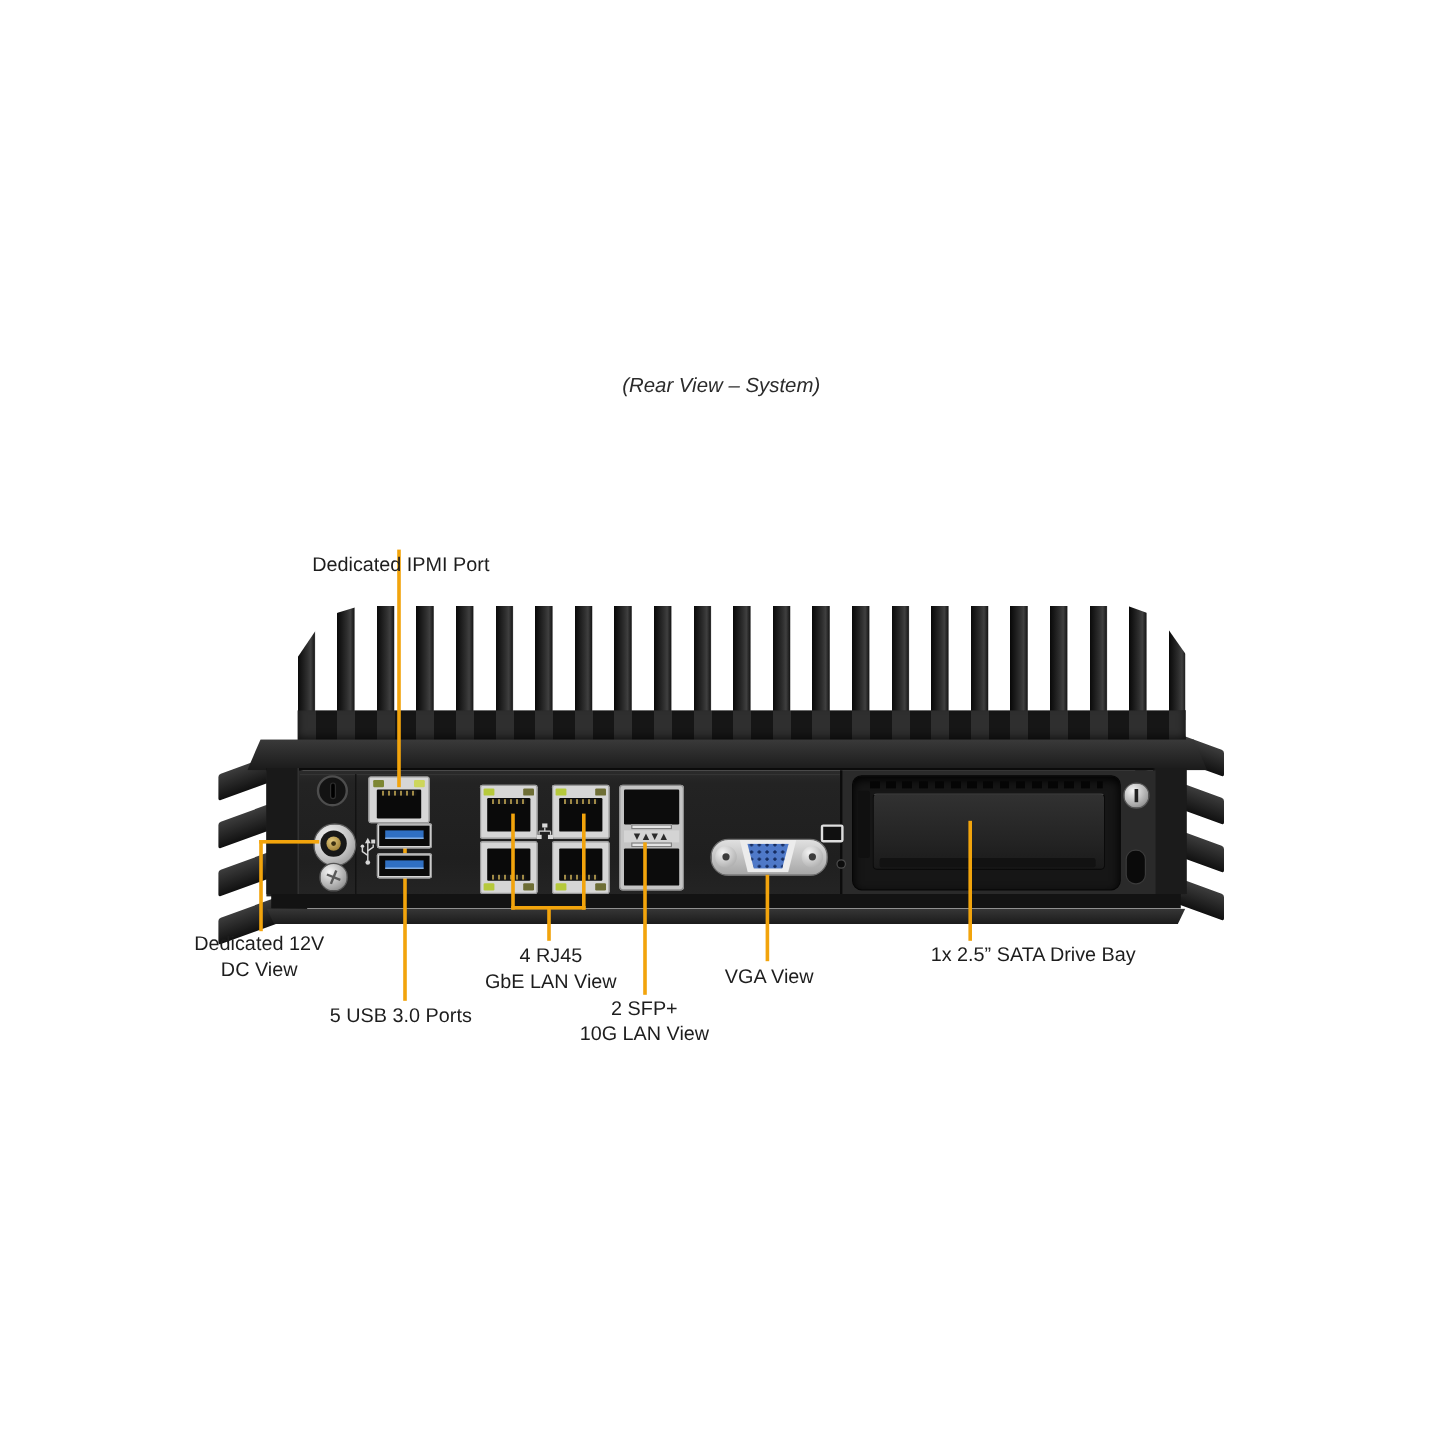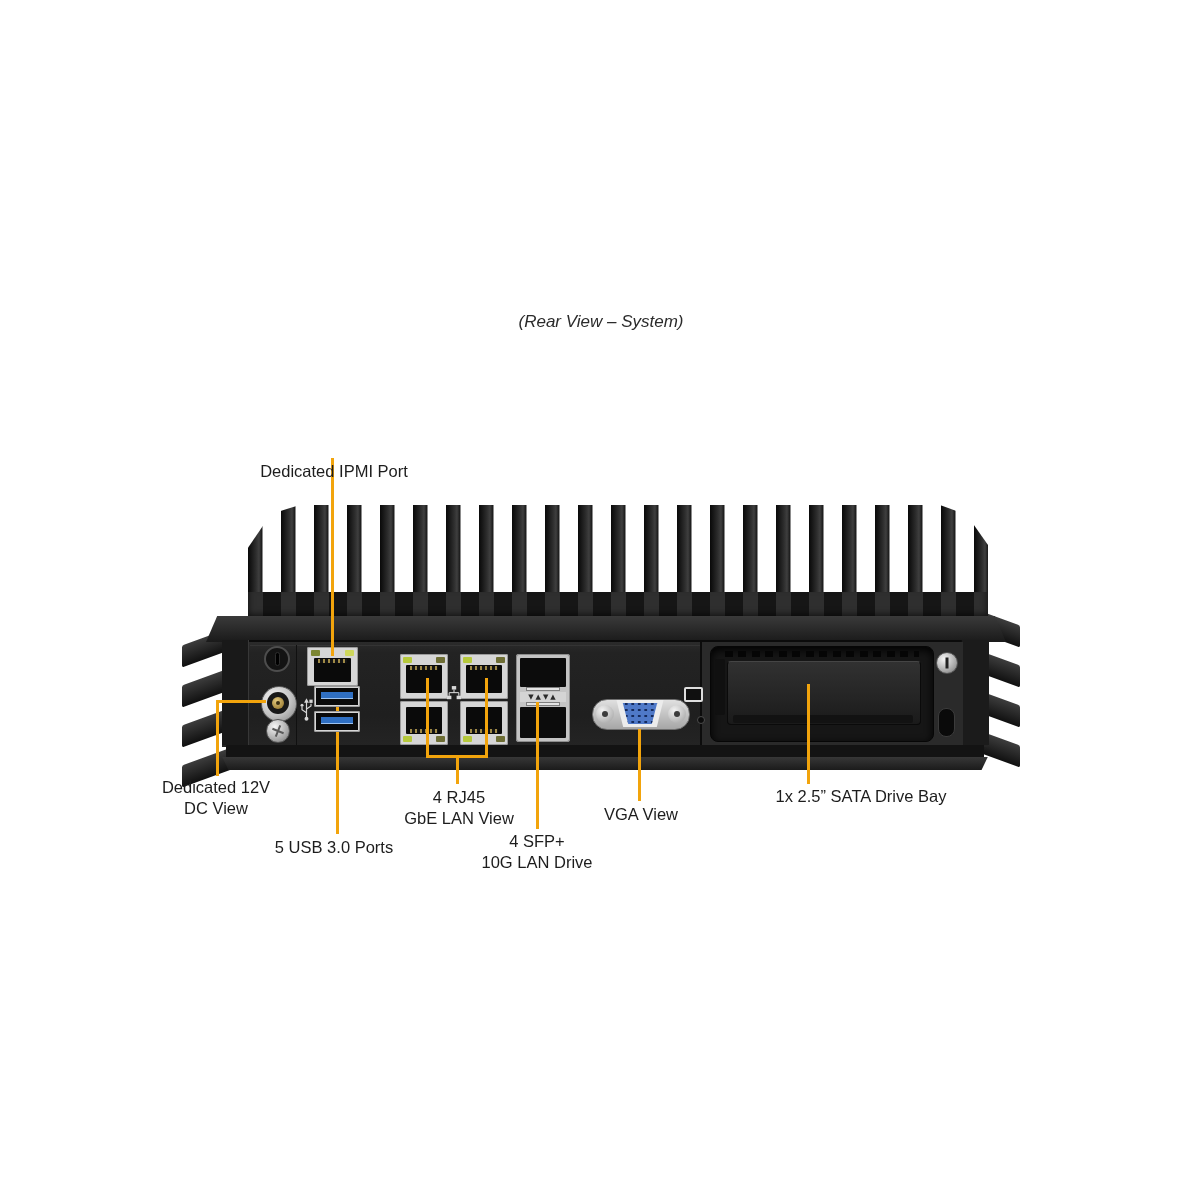--- a/index.html
+++ b/index.html
@@ -281,7 +281,7 @@
     <div>GbE LAN View</div>
   </div>
   <div class="abs lbl" style="left:537px;top:831px;">
-    <div>4 SFP+</div>
+    <div>2 SFP+</div>
     <div>10G LAN Drive</div>
   </div>
   <div class="abs lbl" style="left:641px;top:804px;">VGA View</div>

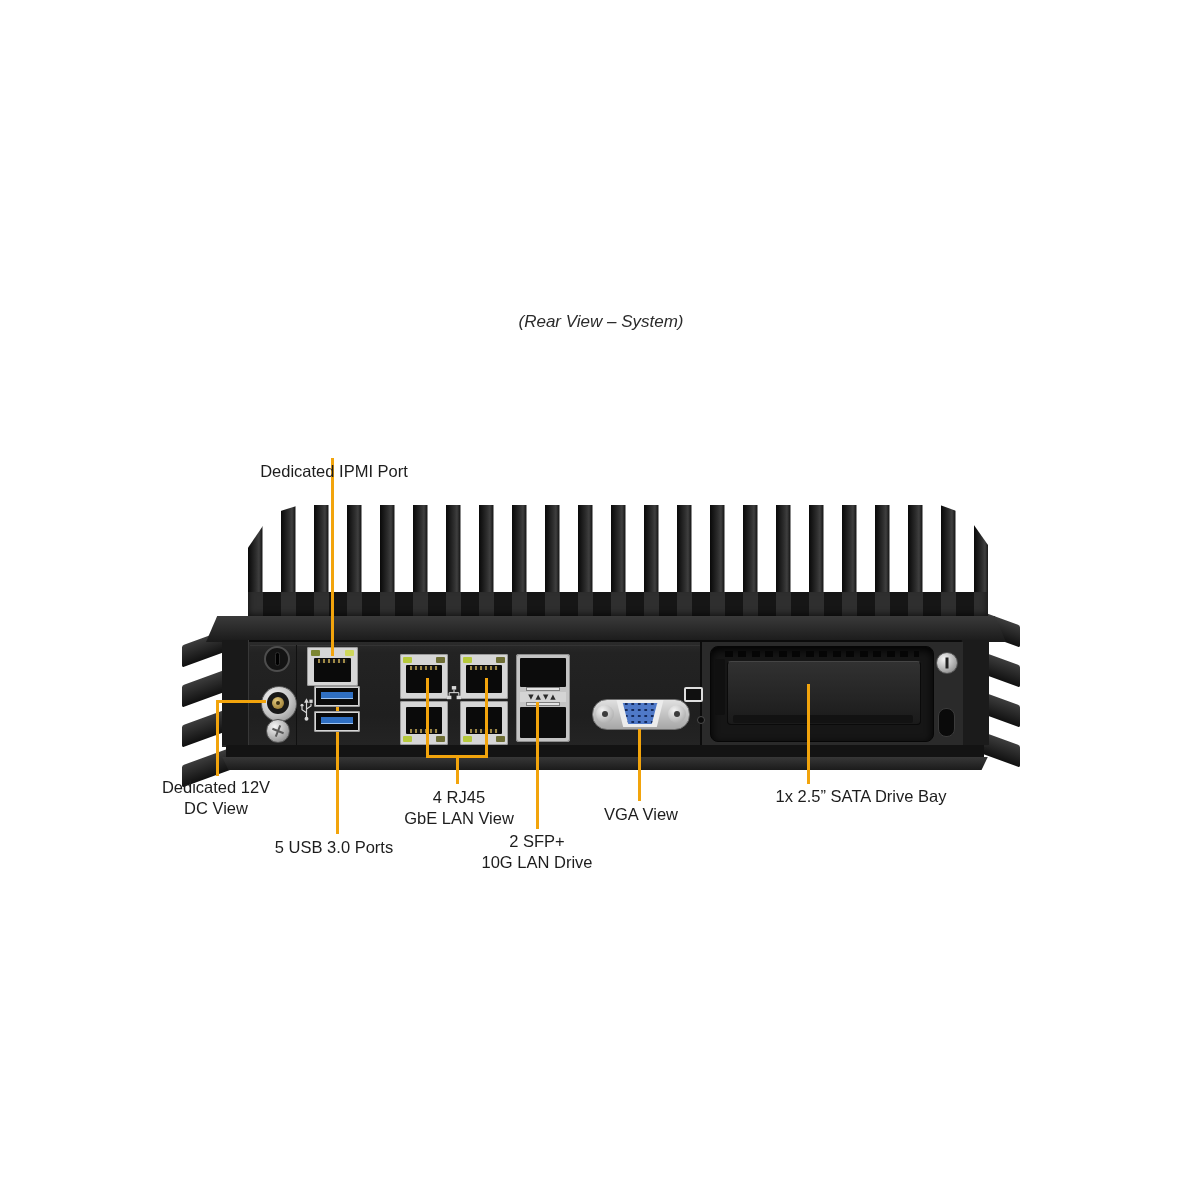--- a/index.html
+++ b/index.html
@@ -282,7 +282,7 @@
   </div>
   <div class="abs lbl" style="left:537px;top:831px;">
     <div>2 SFP+</div>
-    <div>10G LAN Drive</div>
+    <div>10G LAN View</div>
   </div>
   <div class="abs lbl" style="left:641px;top:804px;">VGA View</div>
   <div class="abs lbl" style="left:817px;top:786px;margin-left:44px;">1x 2.5” SATA Drive Bay</div>

